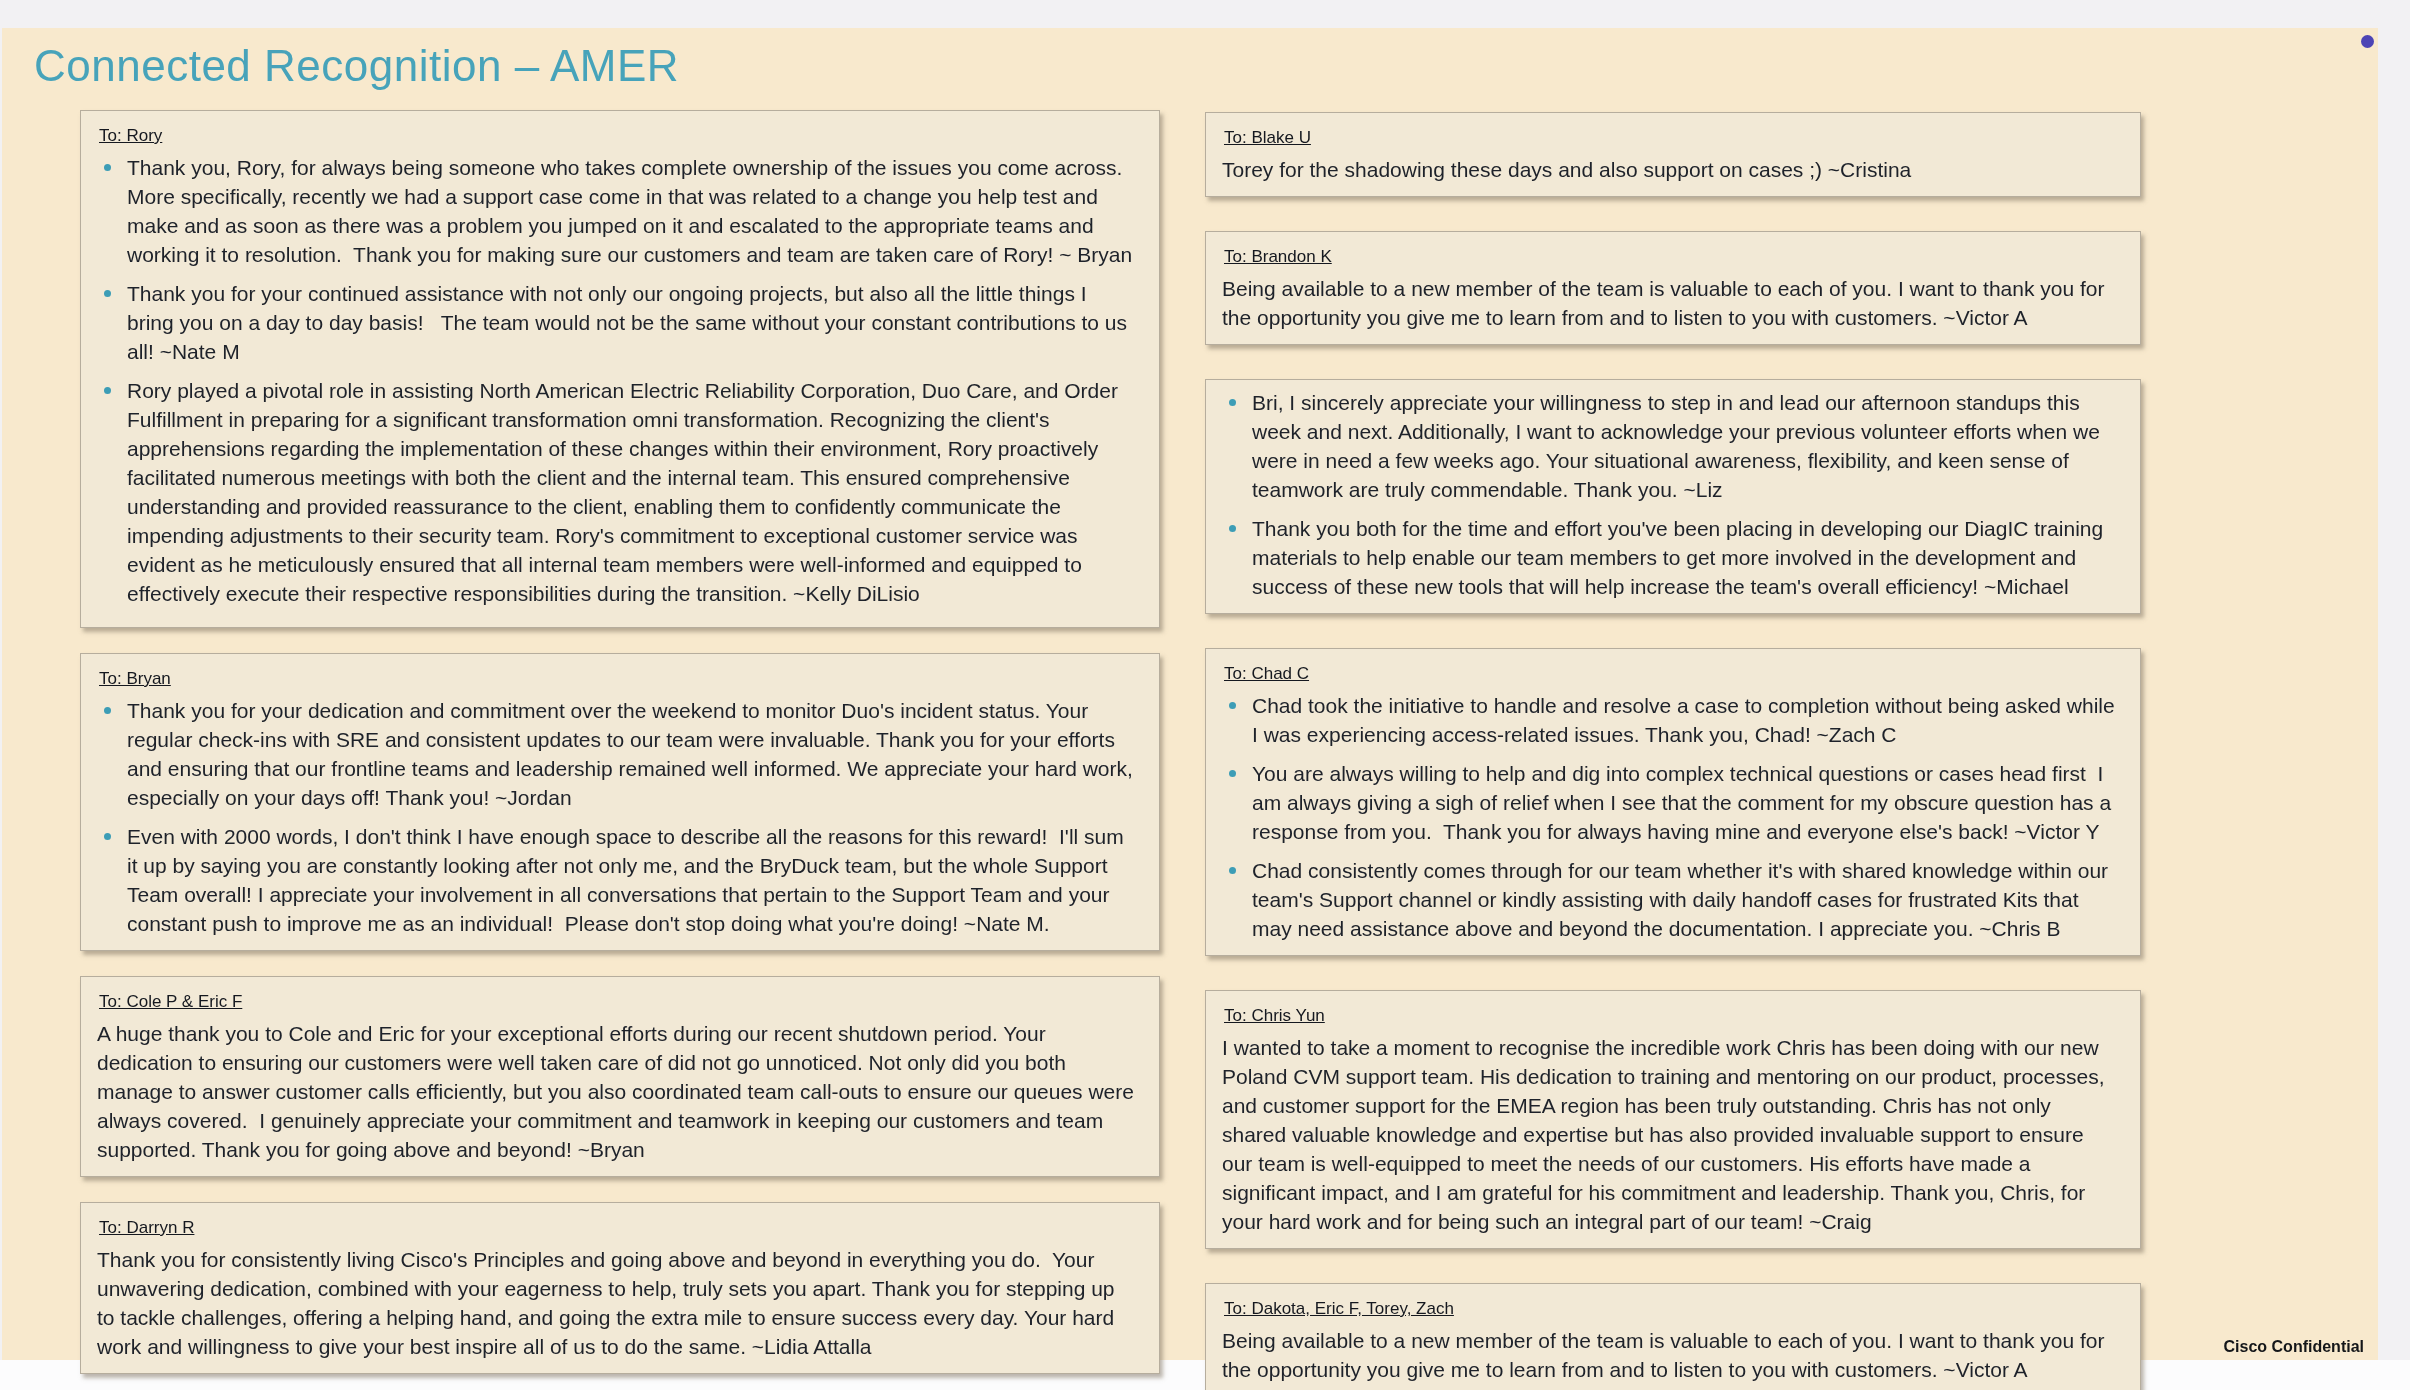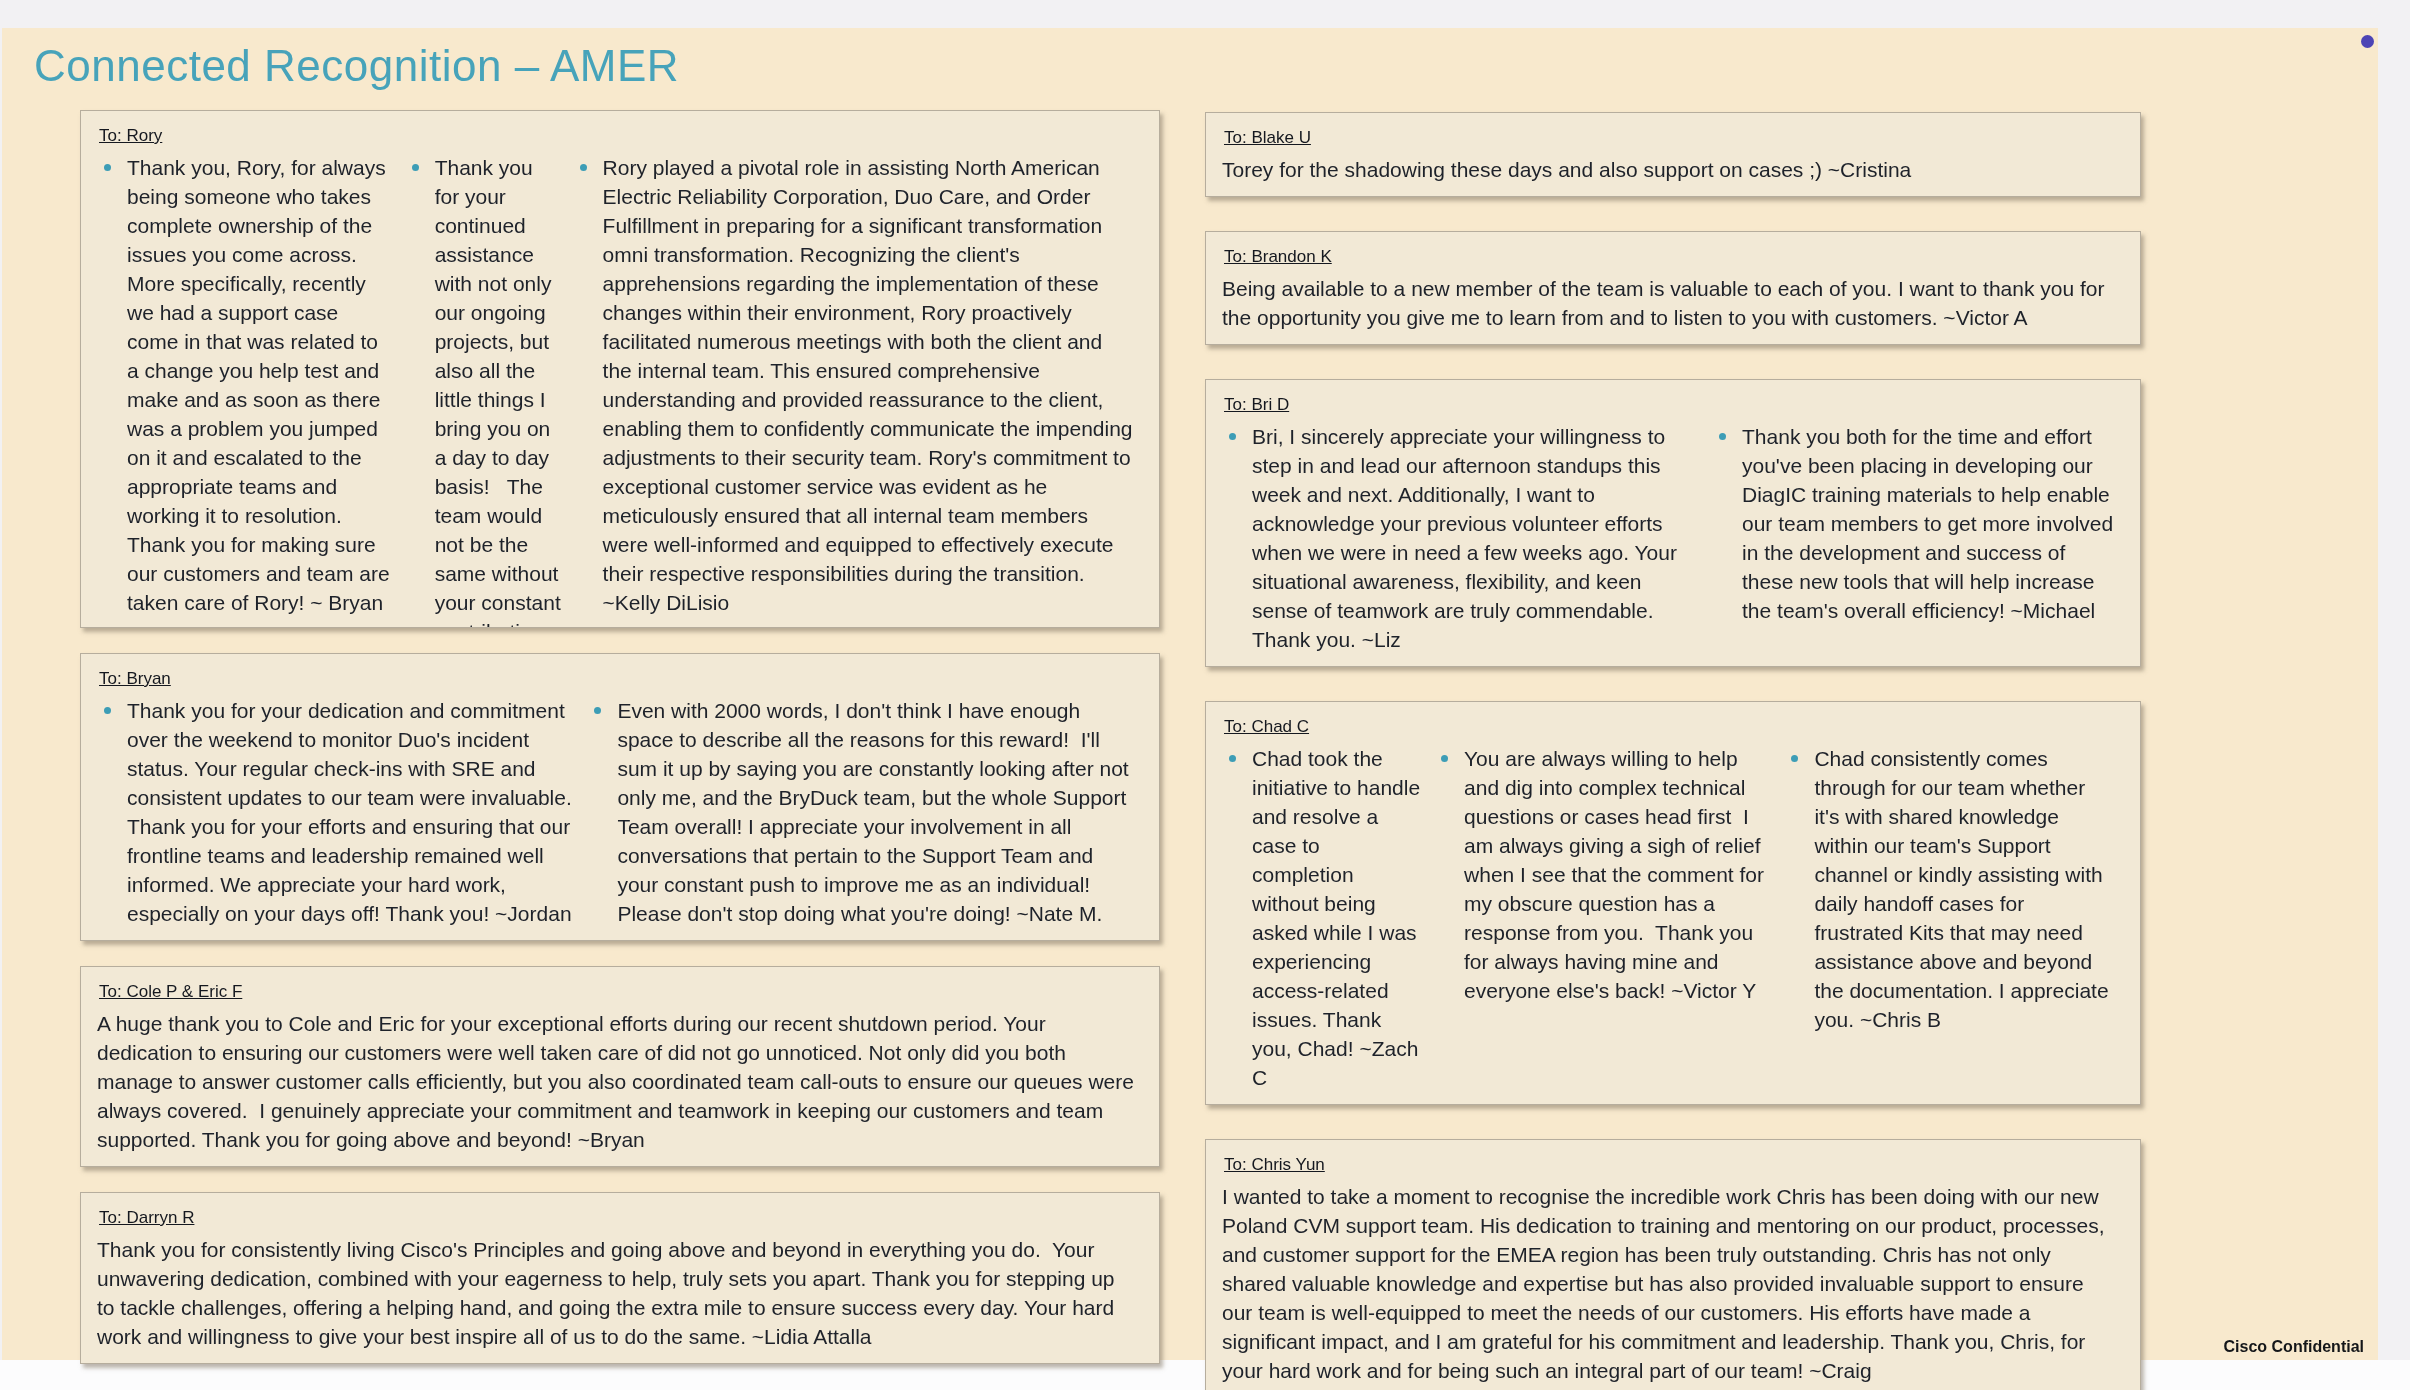--- a/index.html
+++ b/index.html
@@ -54,7 +54,7 @@
     font-size:17px;line-height:29px;text-decoration:underline;
     color:#15181f;margin:2px 0 3px 2px;
   }
-  .msgs{display:flex;gap:10px;}
+  .msgs{display:flex;flex-direction:column;gap:10px;}
   .msg{
     display:flex;align-items:flex-start;
     font-size:21px;line-height:29px;

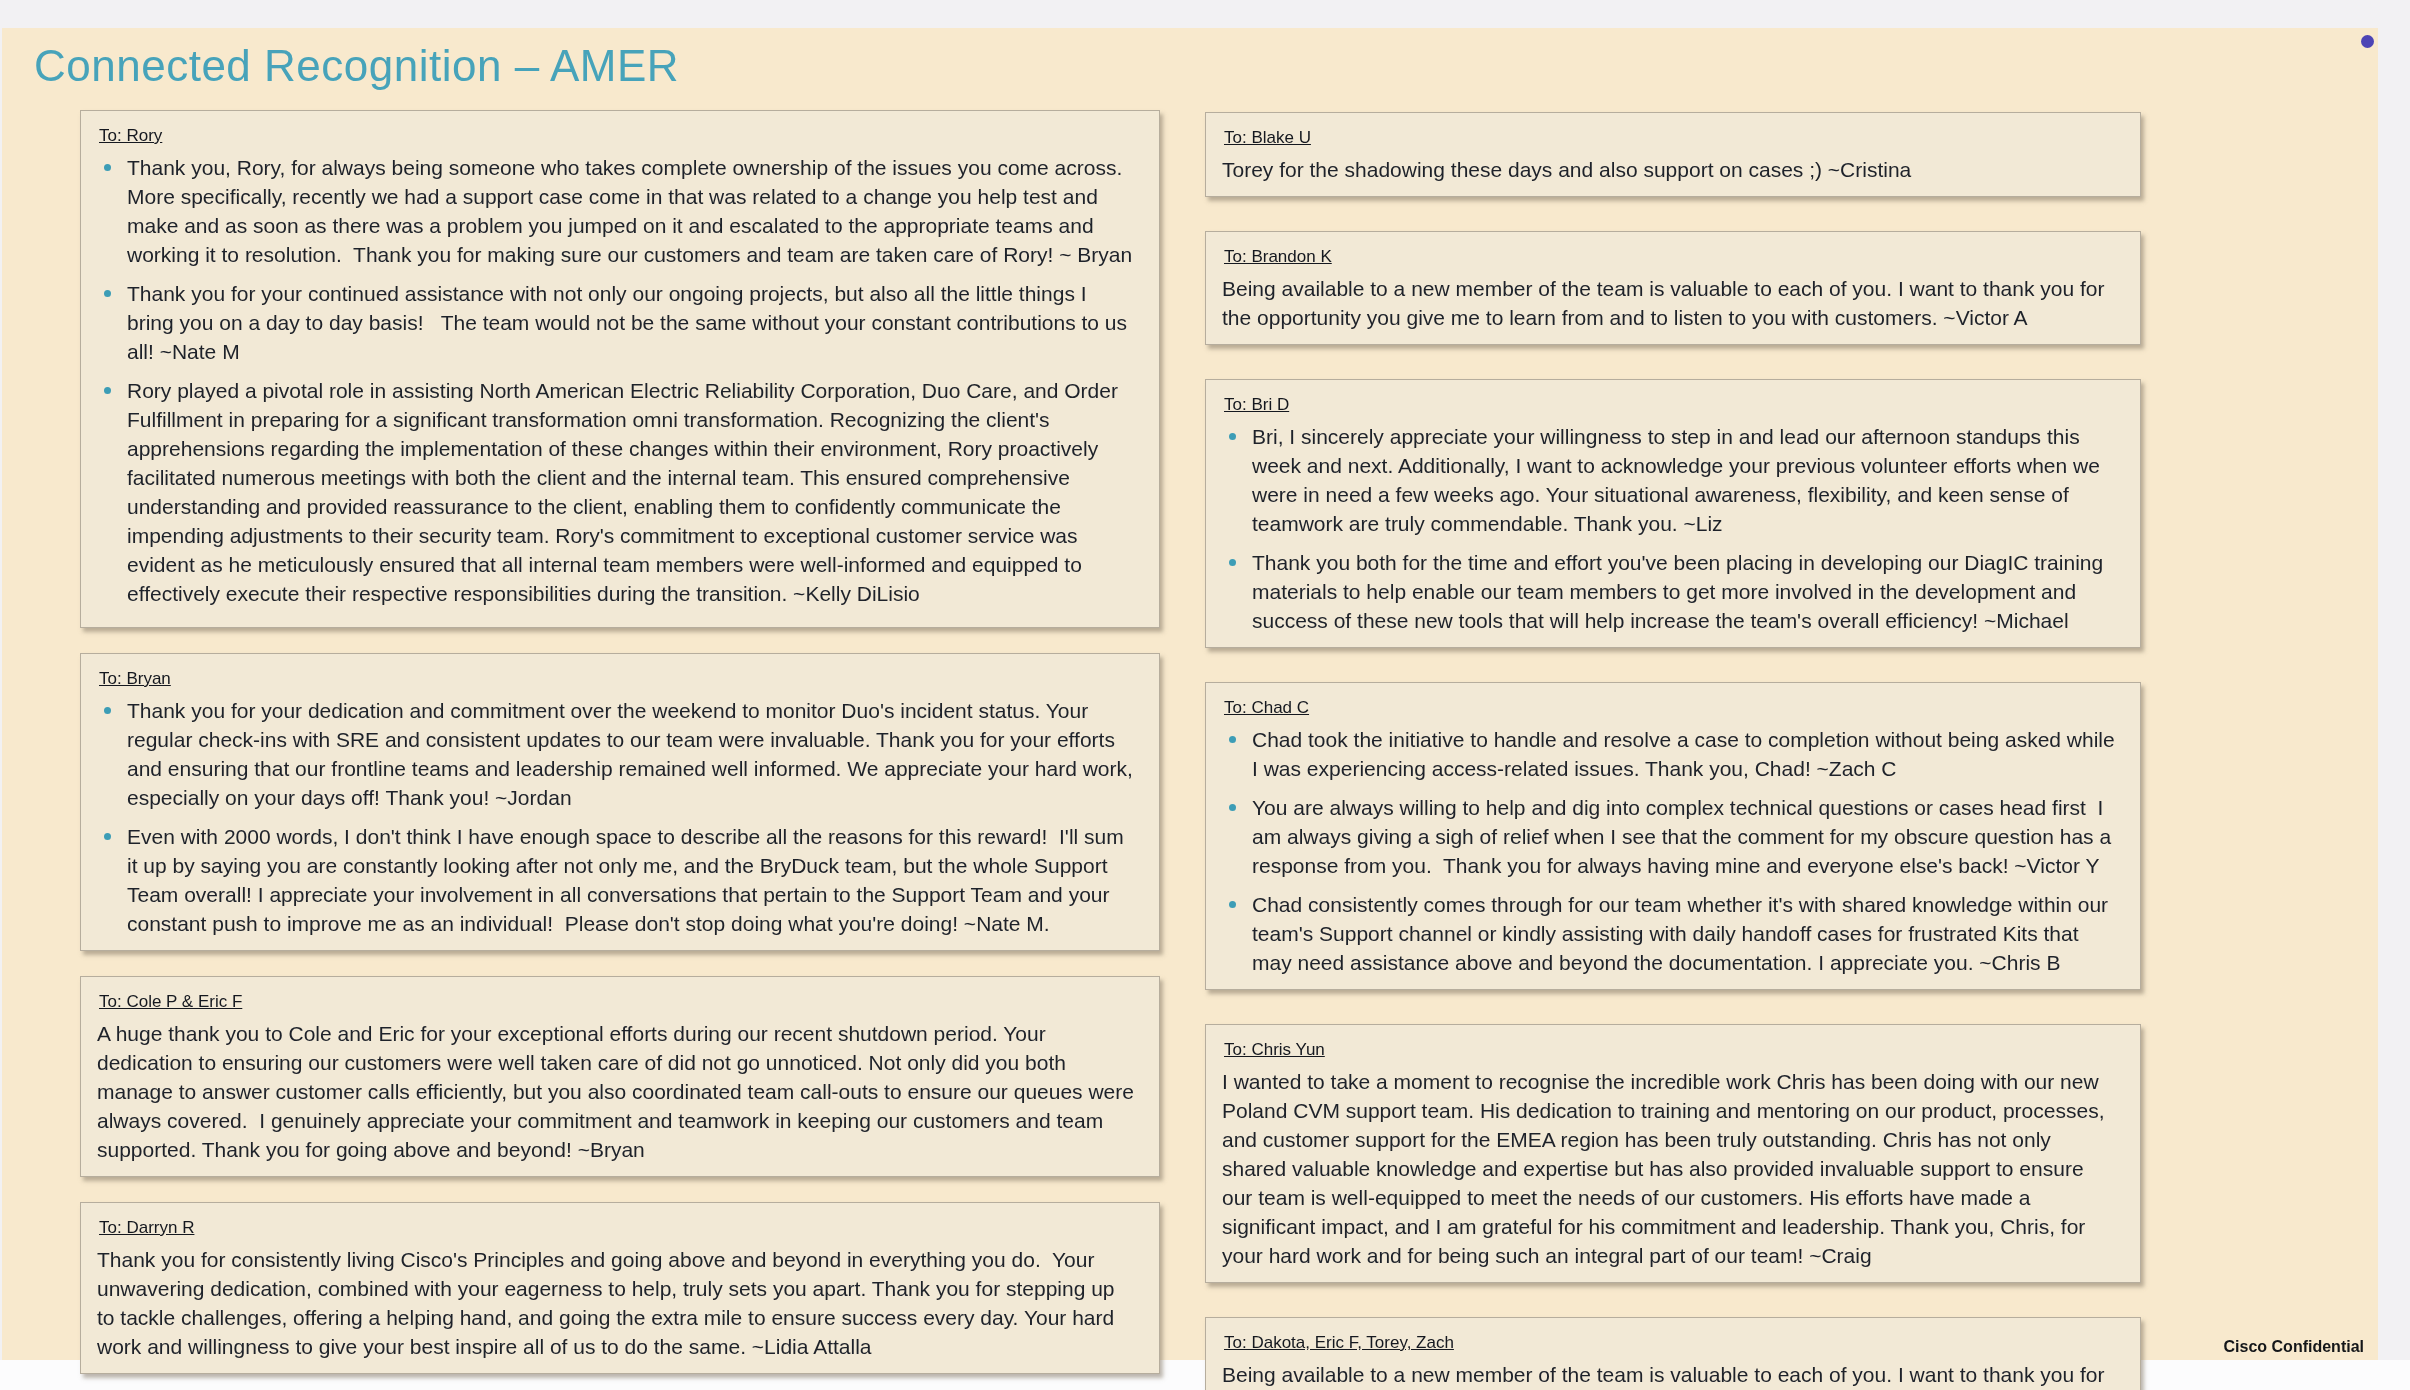--- a/index.html
+++ b/index.html
@@ -144,7 +144,6 @@
         </div>
       </div>
       <div class="card">
-        <div class="to">To: Bri D</div>
         <div class="msgs">
           <div class="msg">
             <span class="dot"></span>

